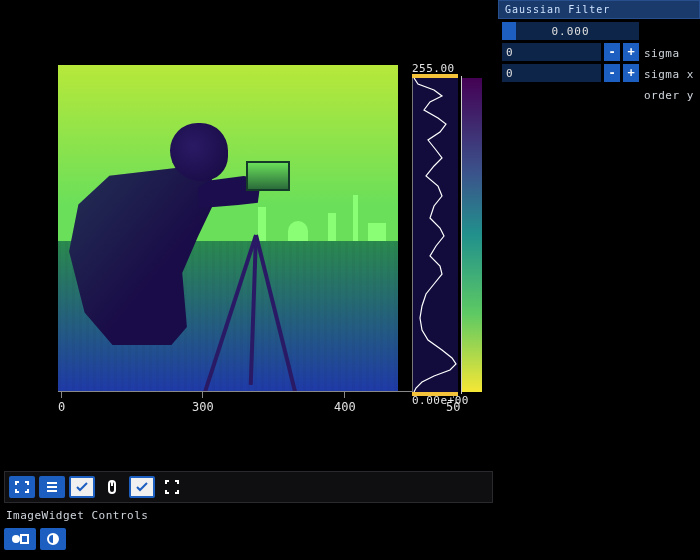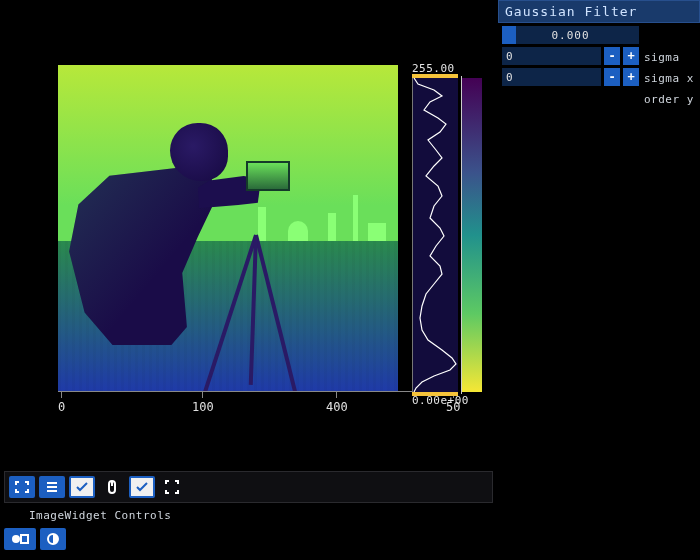--- a/index.html
+++ b/index.html
@@ -32,7 +32,7 @@
     background: #193a6b;
     color: #cfe3ff;
     padding: 3px 6px;
-    font-size: 13px;
+    font-size: 10px;
     border: 1px solid #274f8d;
     letter-spacing: 1px;
   }

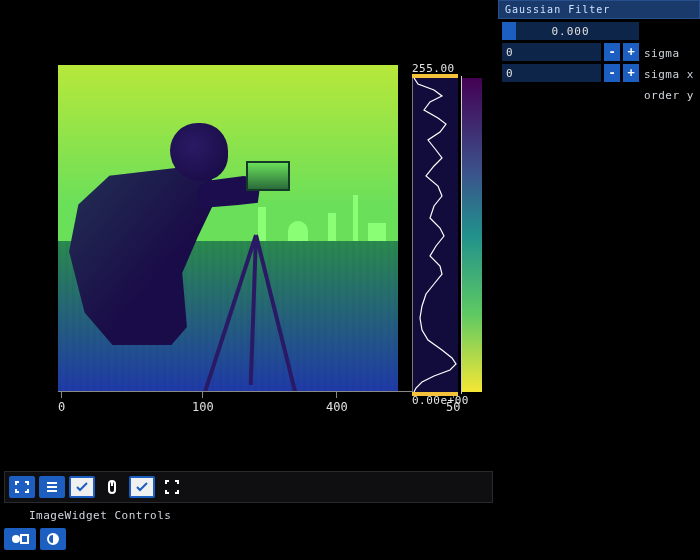--- a/index.html
+++ b/index.html
@@ -324,7 +324,7 @@
           </div>
         <div class="x-tick" style="left:134px">
             <div class="mark"></div>
-            <div class="lbl">100</div>
+            <div class="lbl">300</div>
           </div>
         <div class="x-tick" style="left:268px">
             <div class="mark"></div>

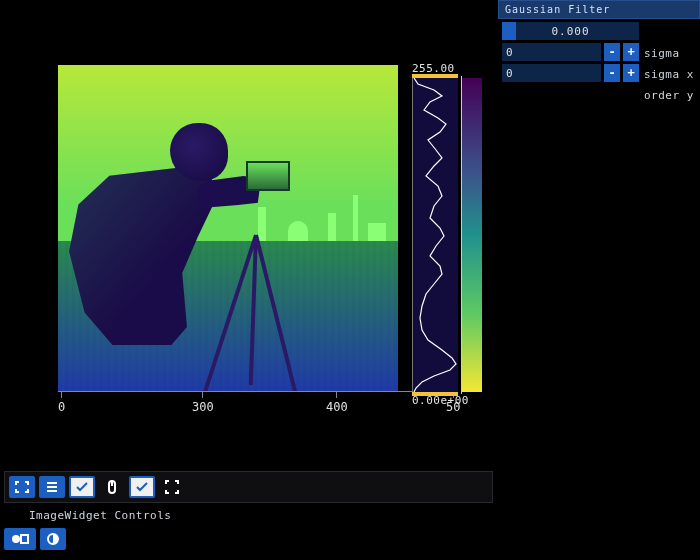--- a/index.html
+++ b/index.html
@@ -326,7 +326,7 @@
             <div class="mark"></div>
             <div class="lbl">300</div>
           </div>
-        <div class="x-tick" style="left:268px">
+        <div class="x-tick" style="left:276px">
             <div class="mark"></div>
             <div class="lbl">400</div>
           </div>

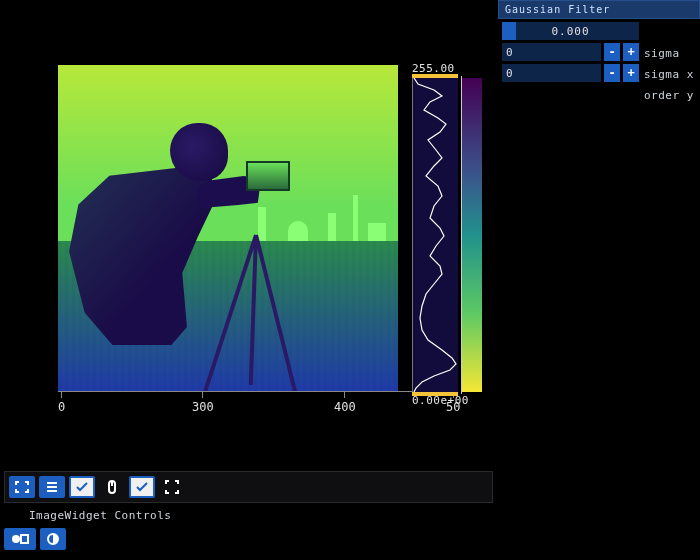--- a/index.html
+++ b/index.html
@@ -285,7 +285,6 @@
     font-size: 11px;
     padding: 4px 6px;
     letter-spacing: 0.5px;
-    margin-left: 23px;
   }
   .bottom-strip {
     margin: 0 4px 6px 4px;

